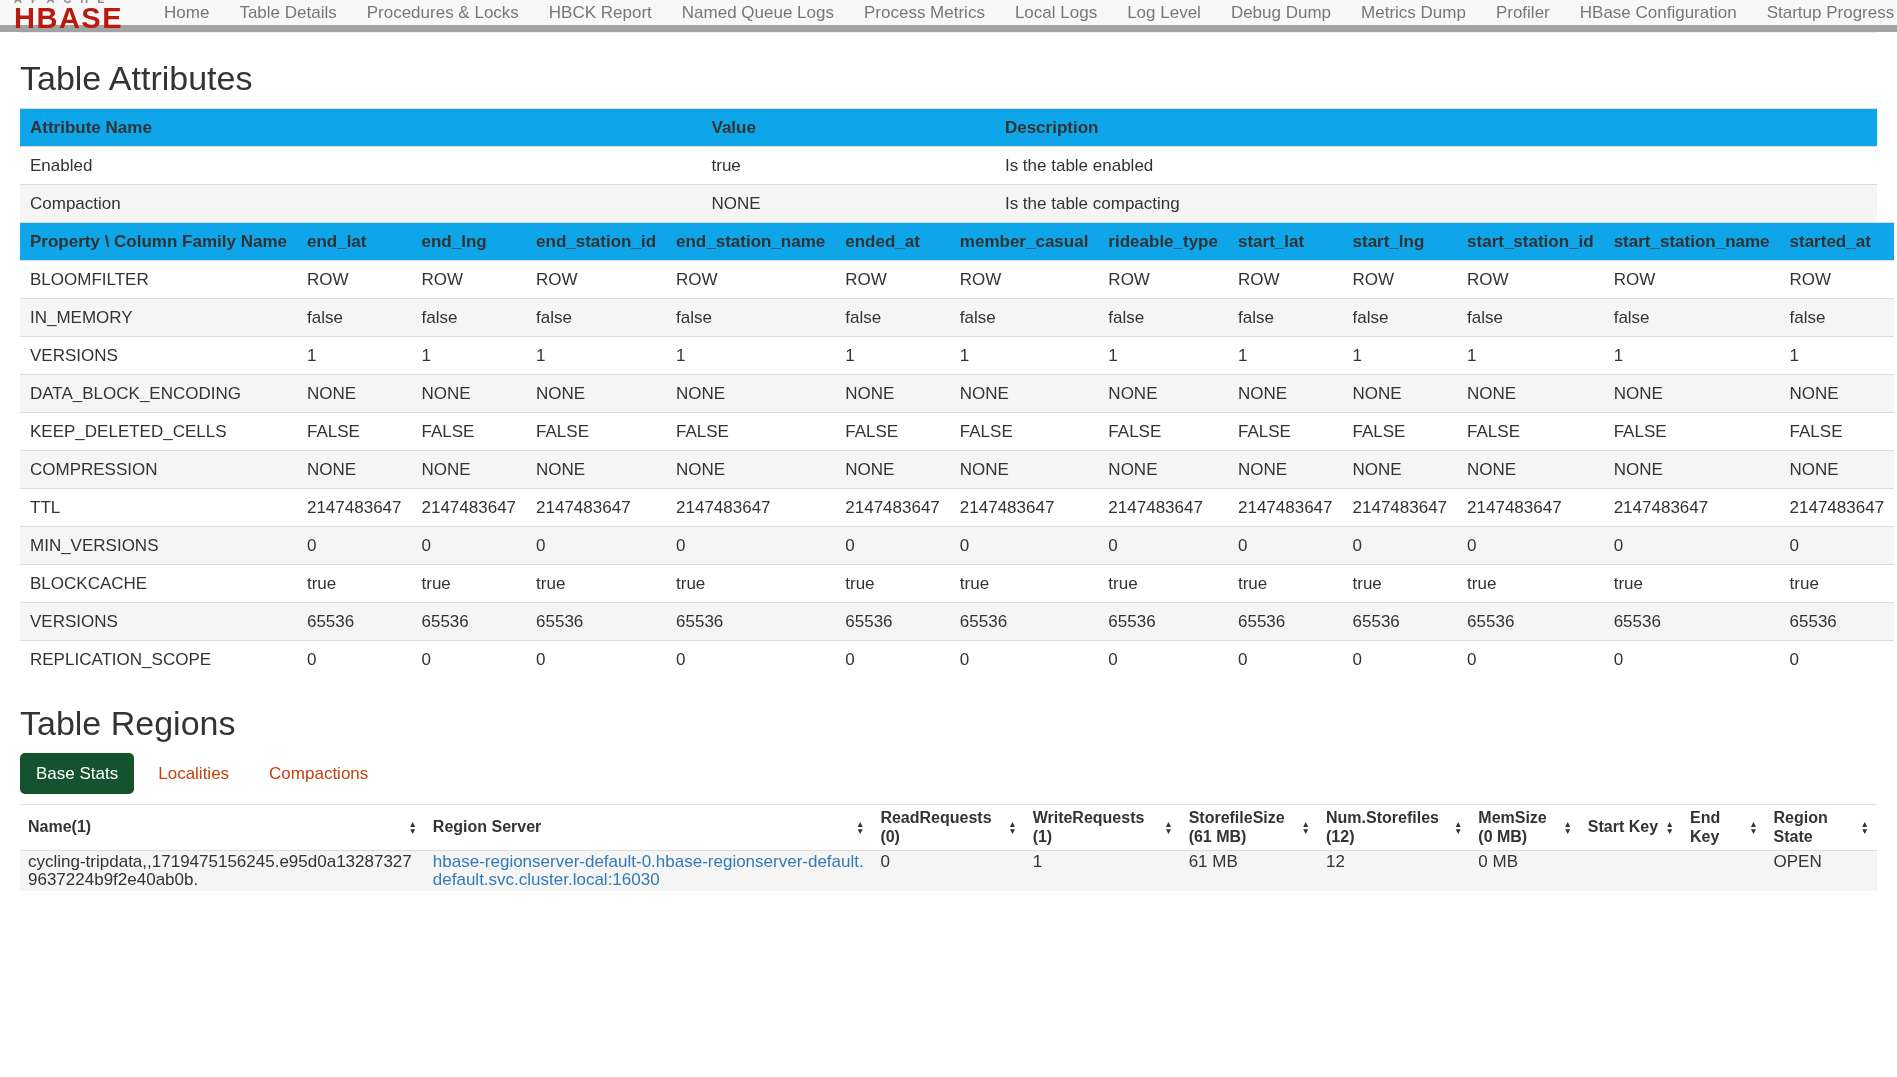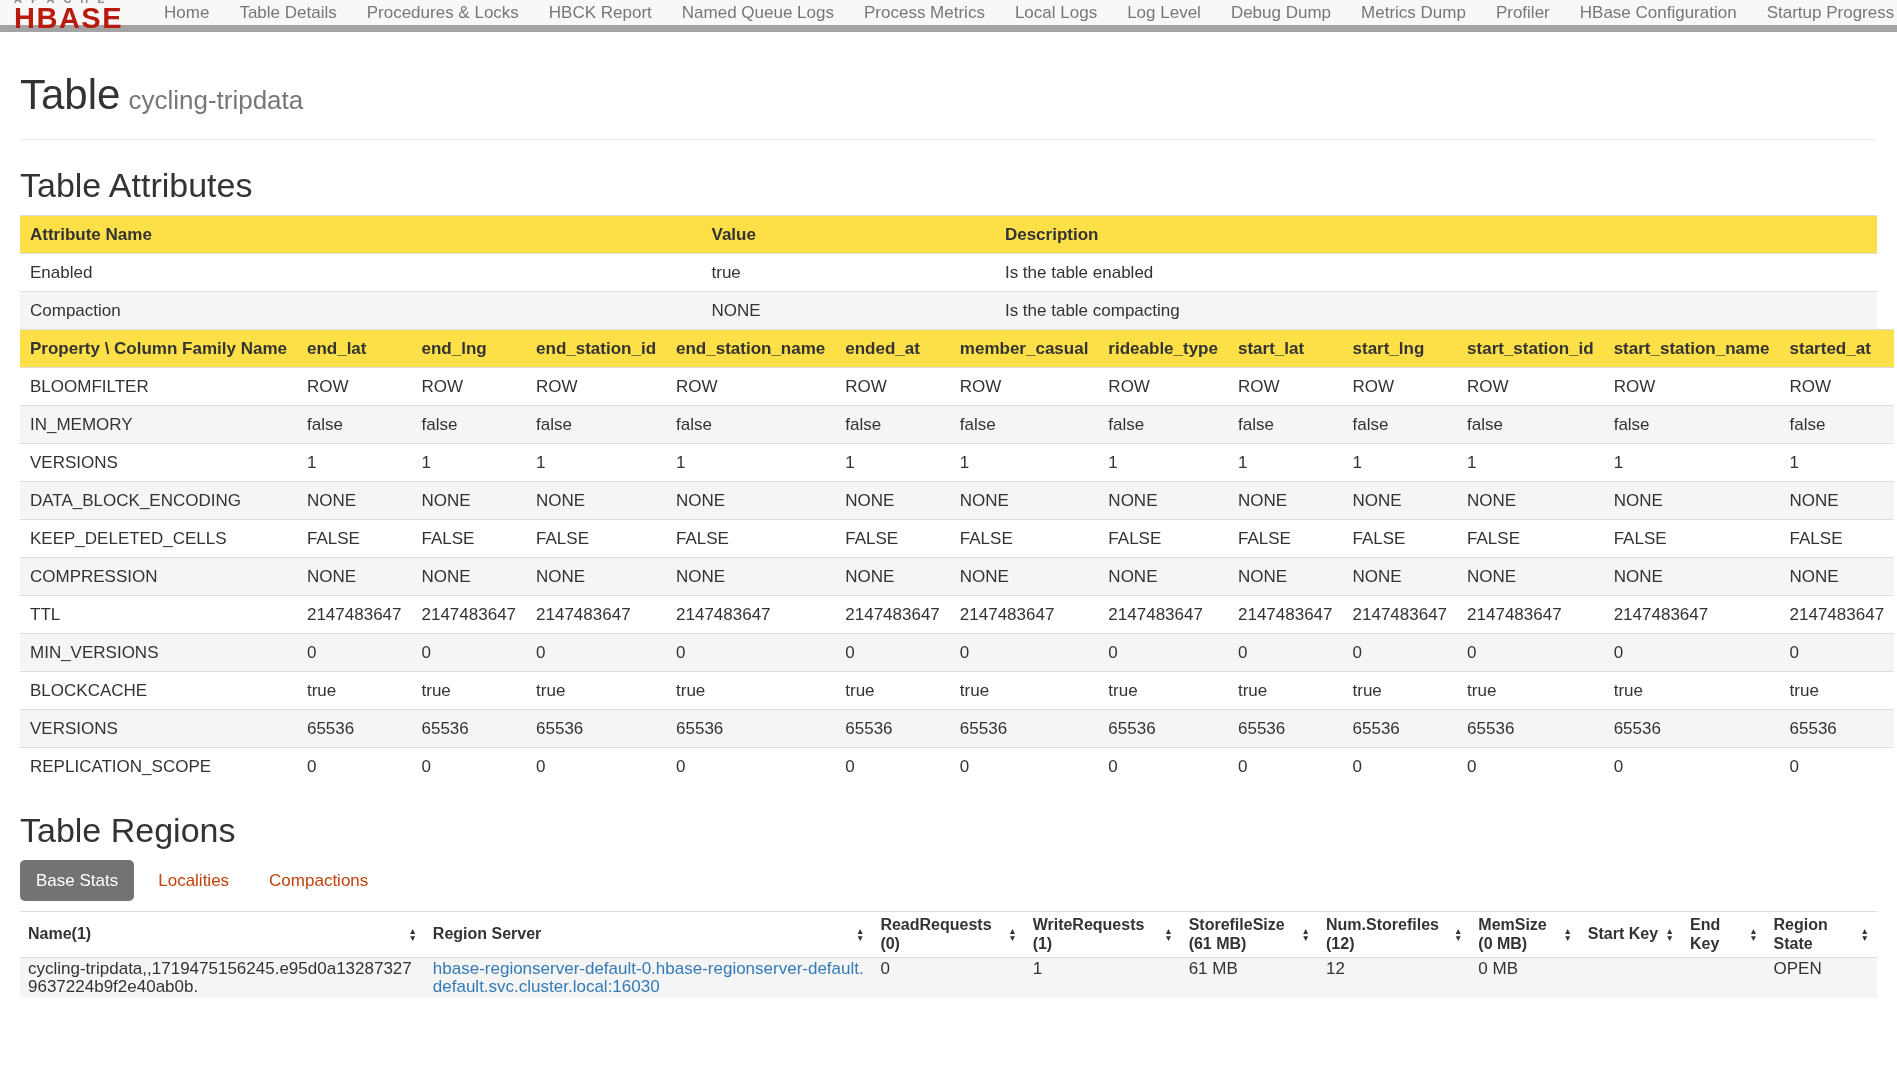--- a/index.html
+++ b/index.html
@@ -108,9 +108,6 @@
 </nav>
 
 <div class="container">
-  <h1>
-    <span>Table</span><small>cycling-tripdata</small>
-  </h1>
   <hr>
 
   <h2>Table Attributes</h2>

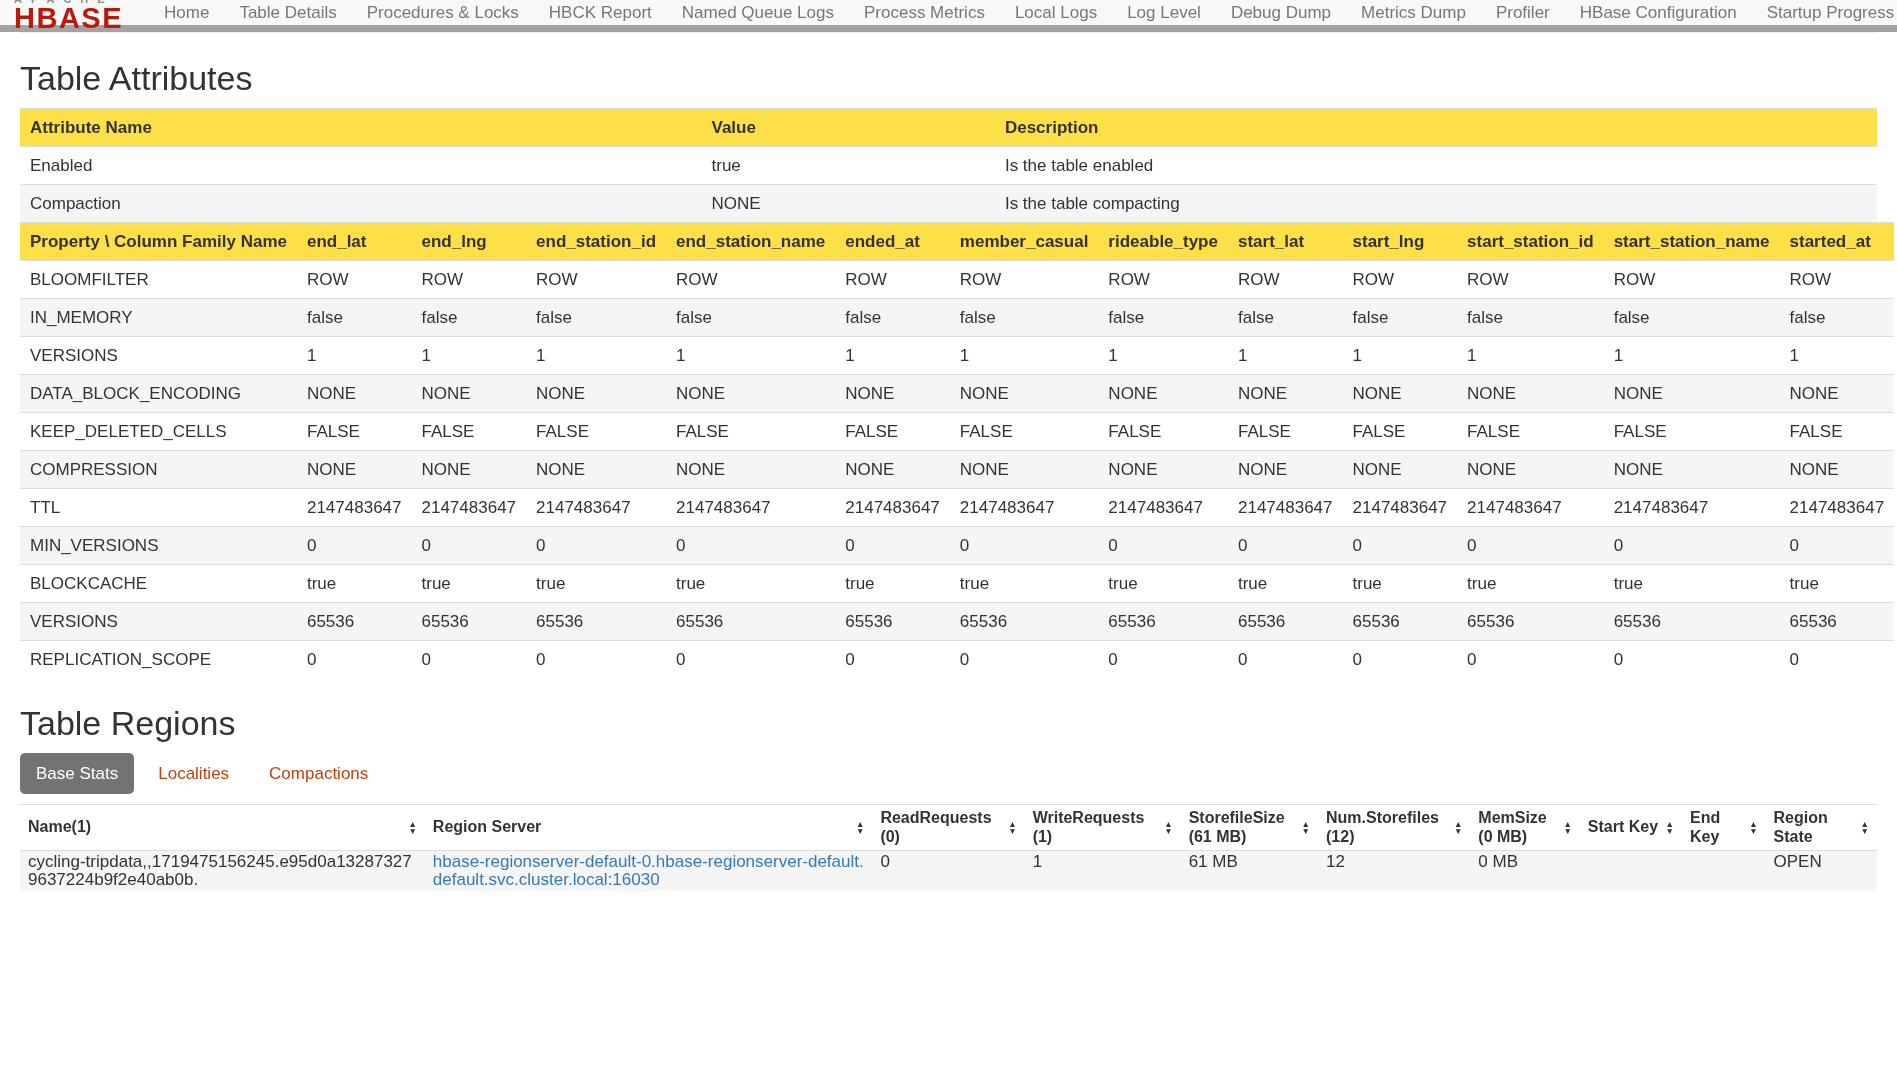--- a/index.html
+++ b/index.html
@@ -33,7 +33,7 @@
     border-top:1px solid #ddd; line-height:21px; font-size:17px;
   }
   .data-table thead th { font-weight:bold; white-space:nowrap; }
-  .attr-table thead tr, .schema-table thead tr { background:#fde047; }
+  .attr-table thead tr, .schema-table thead tr { background:#0ea5e9; }
   .attr-table tbody tr:nth-child(even),
   .schema-table tbody tr:nth-child(even) { background:#f5f5f5; }
   

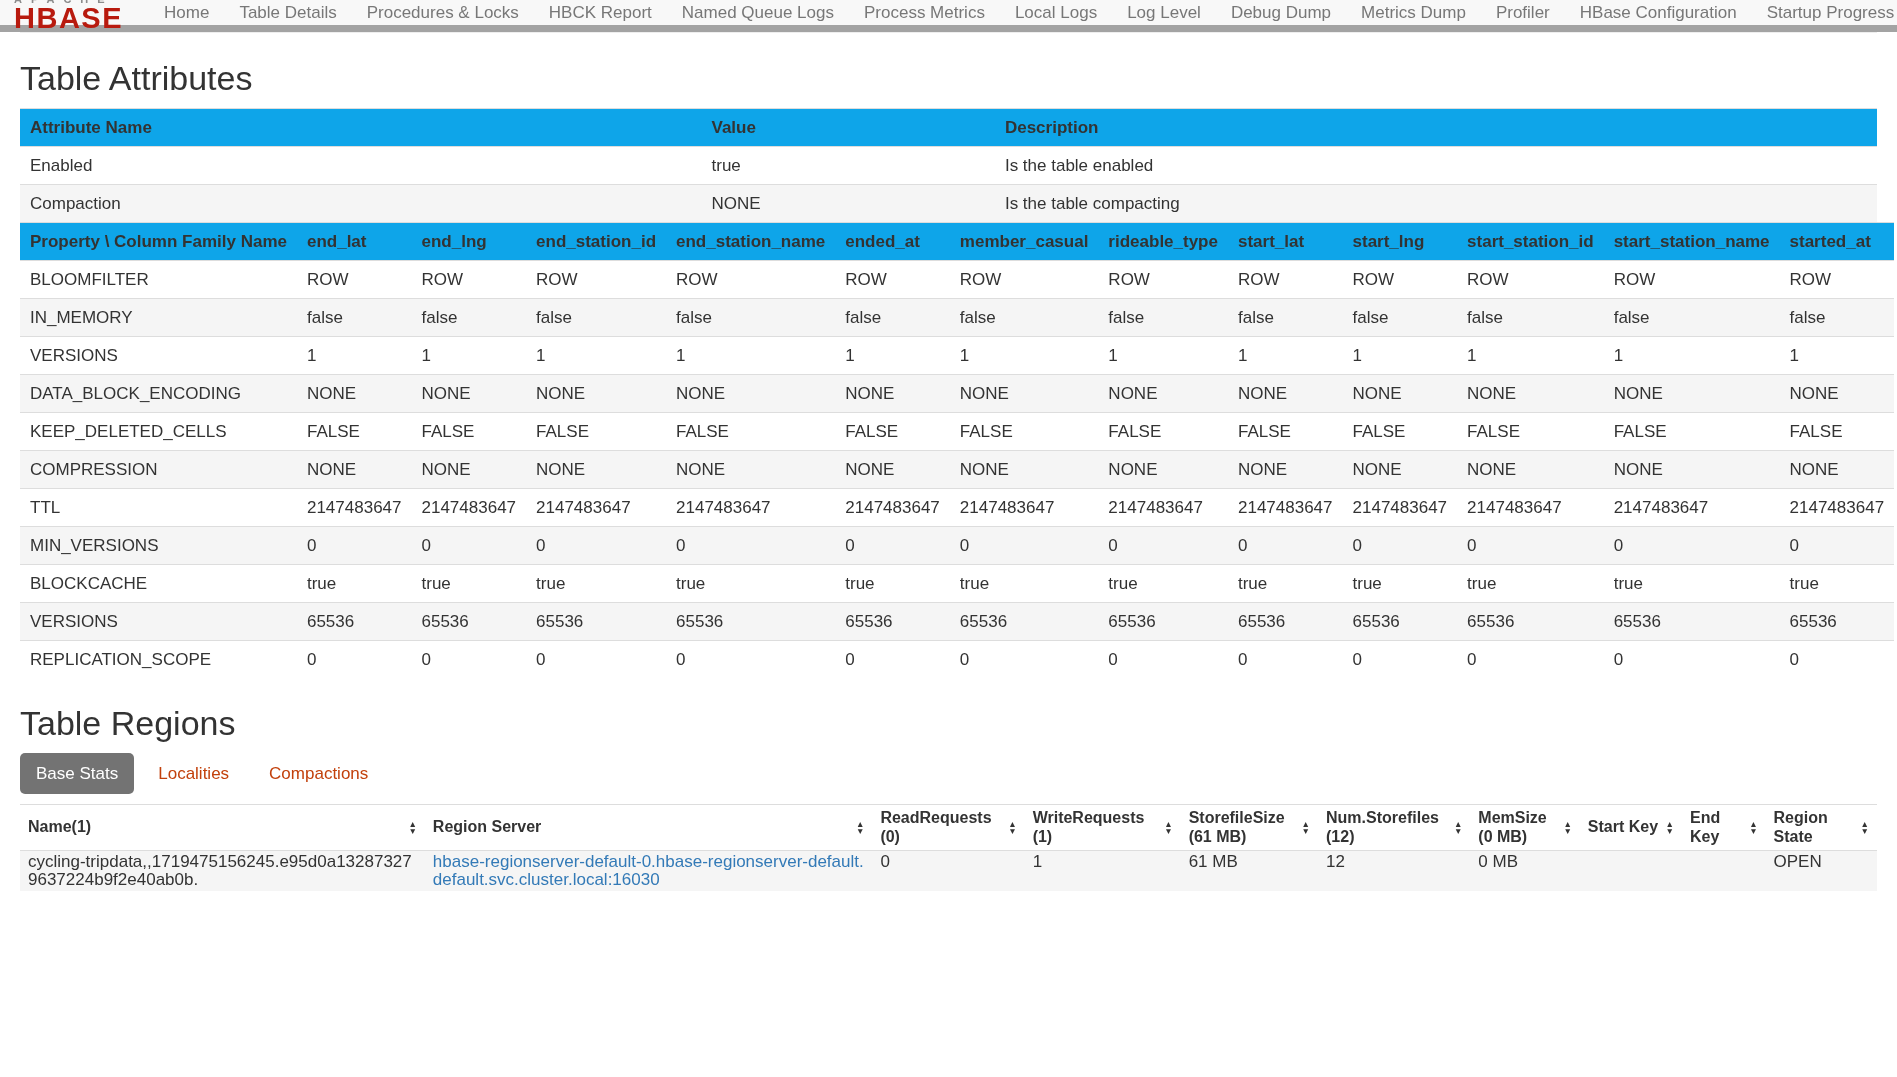--- a/index.html
+++ b/index.html
@@ -40,7 +40,7 @@
   .tabs { display:flex; align-items:center; gap:8px; margin:6px 0 10px; }
   .tab { padding:10px 16px; line-height:21px; font-size:17px; border-radius:5px;
          color:#c2410c; text-decoration:none; cursor:pointer; }
-  .tab.active { background:#737373; color:#fff; }
+  .tab.active { background:#14532d; color:#fff; }
   .regions-table th {
     padding:4px 8px; font-size:16px; font-weight:bold; line-height:18.5px;
     text-align:left; vertical-align:middle; border-top:1px solid #ddd; cursor:pointer;

